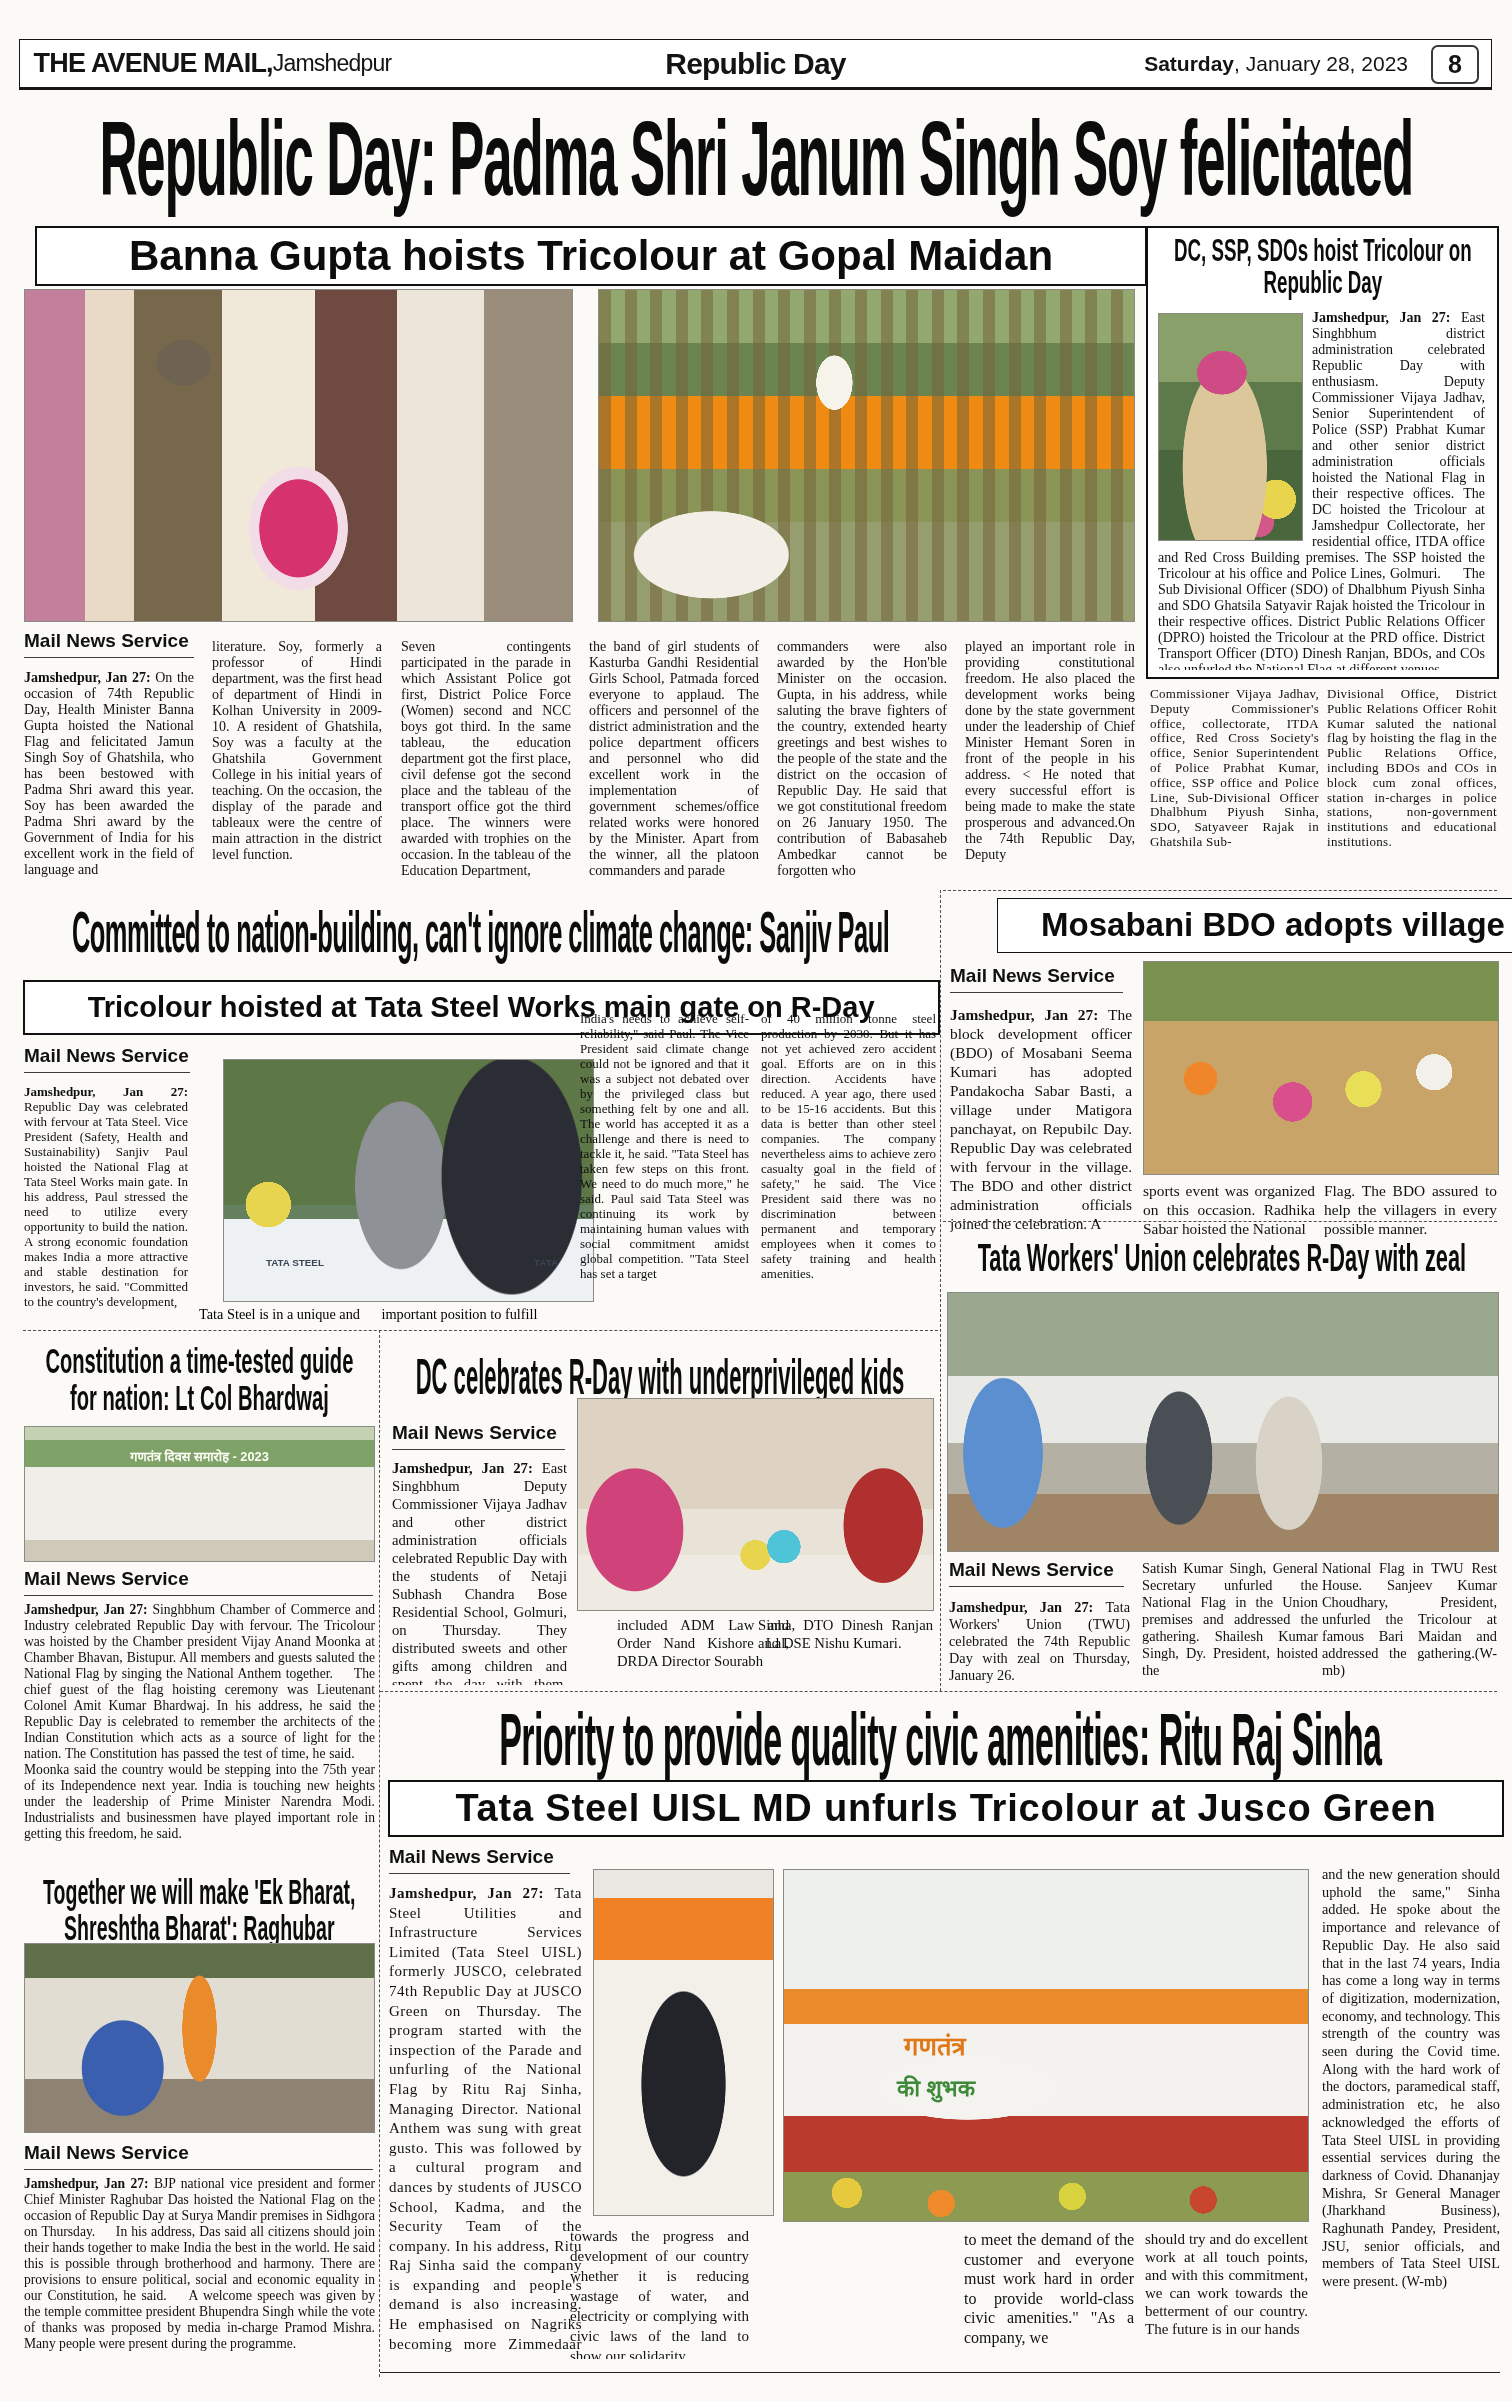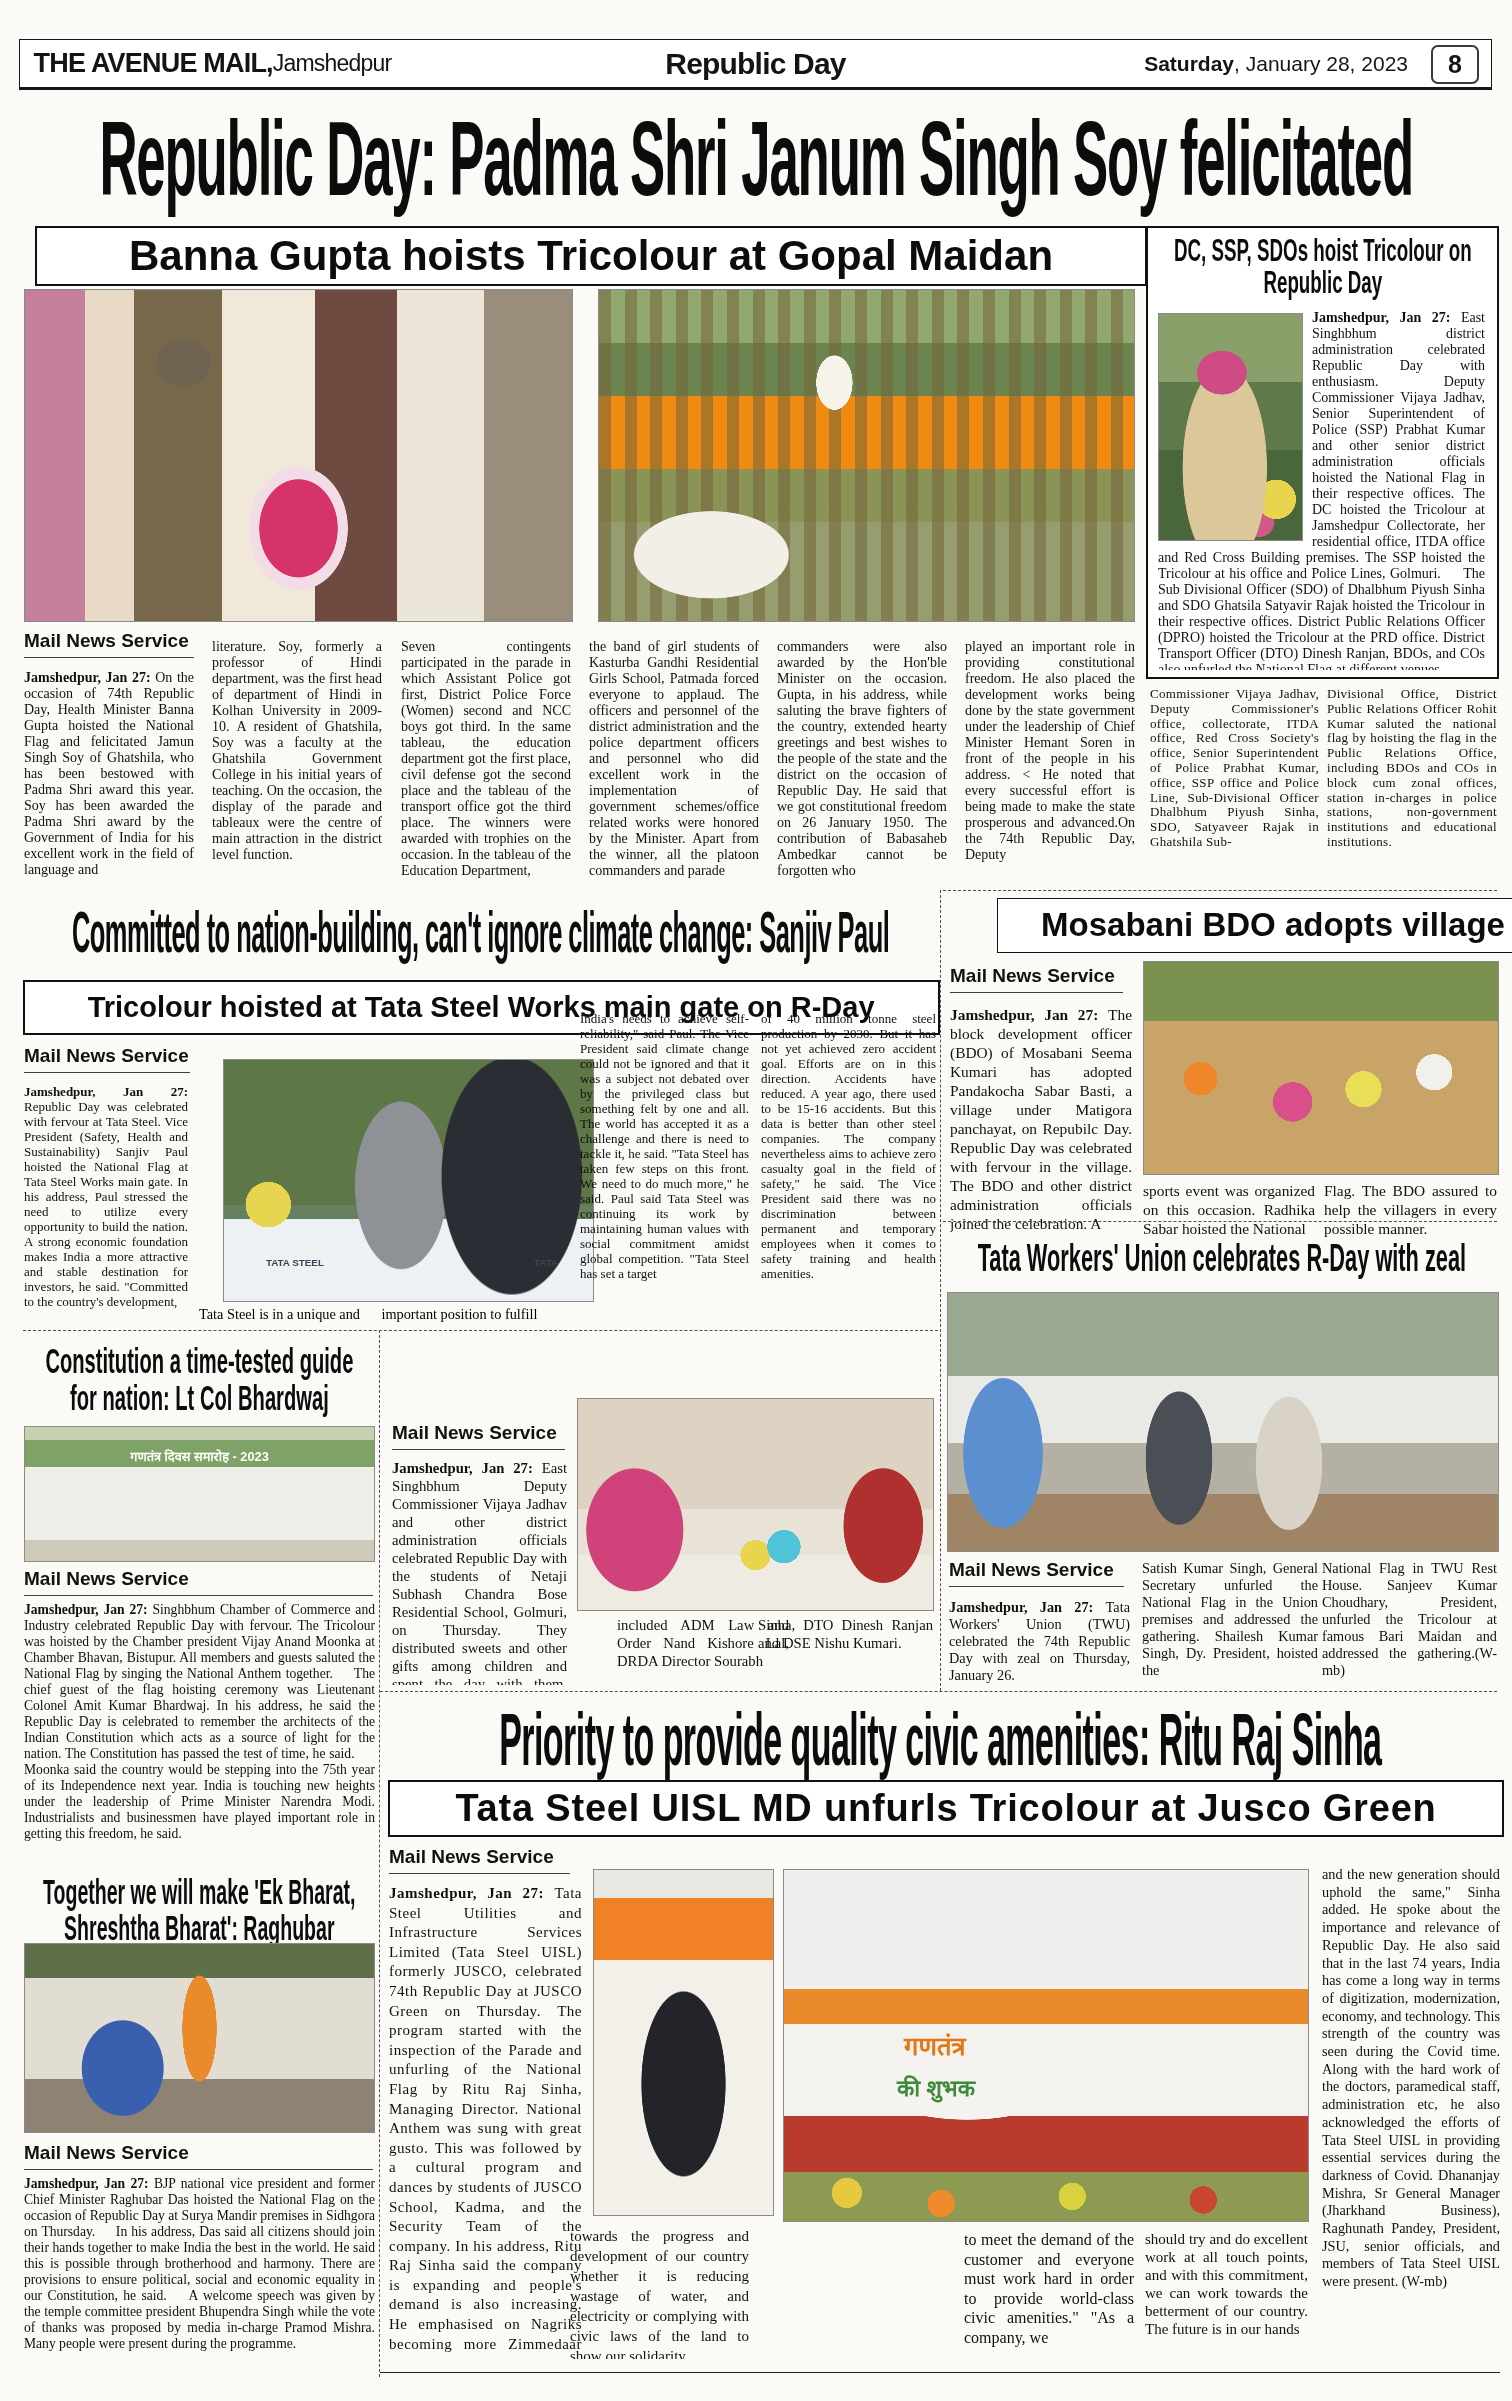--- a/index.html
+++ b/index.html
@@ -212,6 +212,9 @@
     <span style="display:inline-block;width:16.6px;"></span><span>A welcome speech was given by the temple committee president Bhupendra Singh while the vote of thanks was proposed by media in-charge Pramod Mishra. Many people were present during the programme.</span>
   </div>
 
+  <div class="cond" style="left:388px;top:1352px;width:544px;height:60px;">
+    <span style="width:938px;font-size:38px;transform:scale(0.58,1.32);">DC celebrates R-Day with underprivileged kids</span>
+  </div>
   <div class="byline" style="left:392px;top:1422px;width:173px;">Mail News Service</div>
   <div class="col" style="left:392px;top:1459px;width:175px;height:226px;font-size:14.7px;line-height:18px;">
     <b class="dl">Jamshedpur, Jan 27: </b><span>East Singhbhum Deputy Commissioner Vijaya Jadhav and other district administration officials celebrated Republic Day with the students of Netaji Subhash Chandra Bose Residential School, Golmuri, on Thursday. They distributed sweets and other gifts among children and spent the day with them. Other officials</span>

